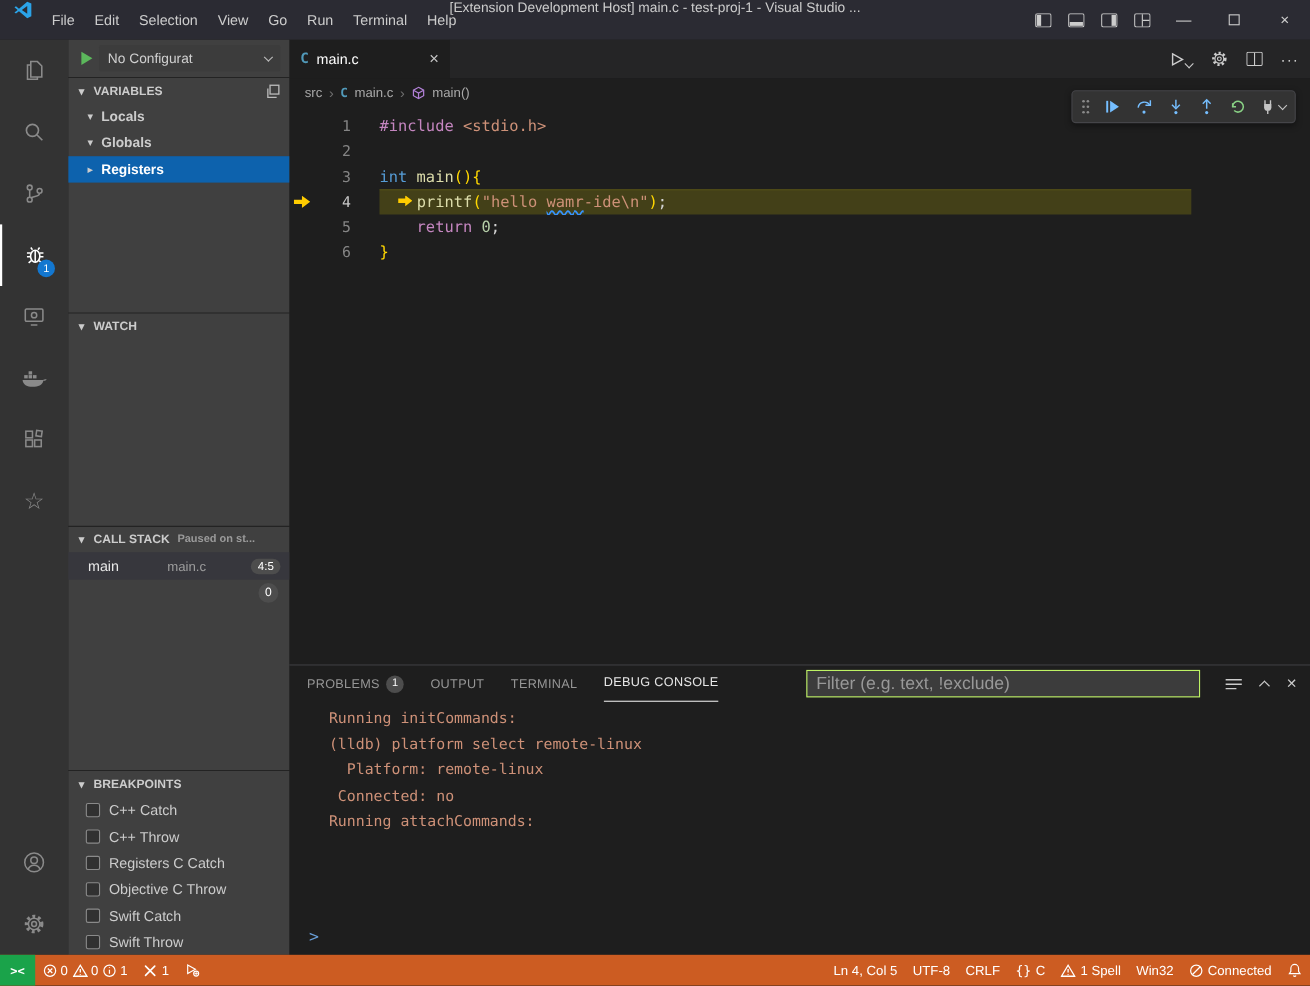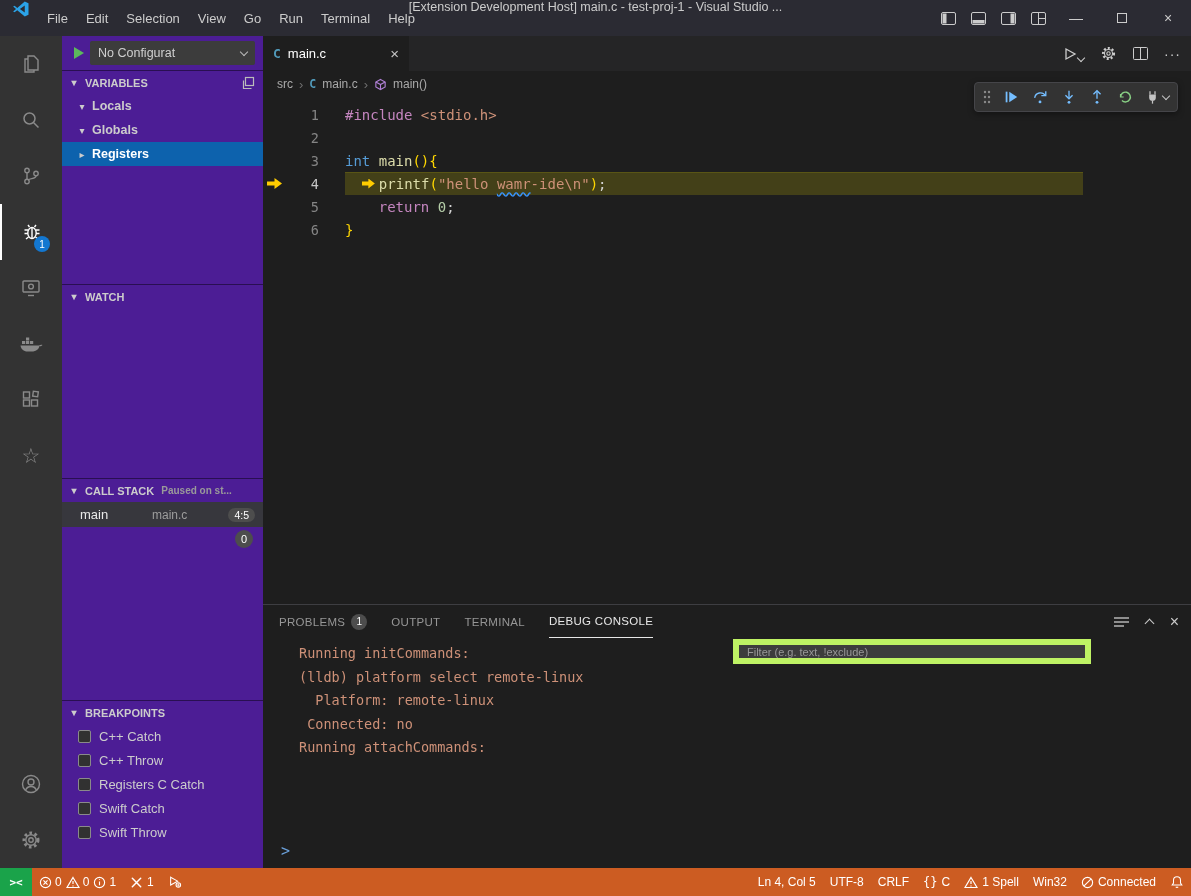--- a/index.html
+++ b/index.html
@@ -31,7 +31,7 @@
   .star-glyph { font-size:21px; color:#8a8a8a; }
 
   
-  .sidebar { position:absolute; left:62px; top:36px; width:201px; bottom:28px; background:#4c1d95;
+  .sidebar { position:absolute; left:62px; top:36px; width:201px; bottom:28px; background:#404040;
     color:#cccccc; font-size:13px; z-index:20; display:flex; flex-direction:column; }
   .config-row { height:34px; display:flex; align-items:center; padding:0 8px 0 12px; gap:6px; }
   .play-tri { width:0; height:0; border-left:10px solid #5cb85c; border-top:6px solid transparent;

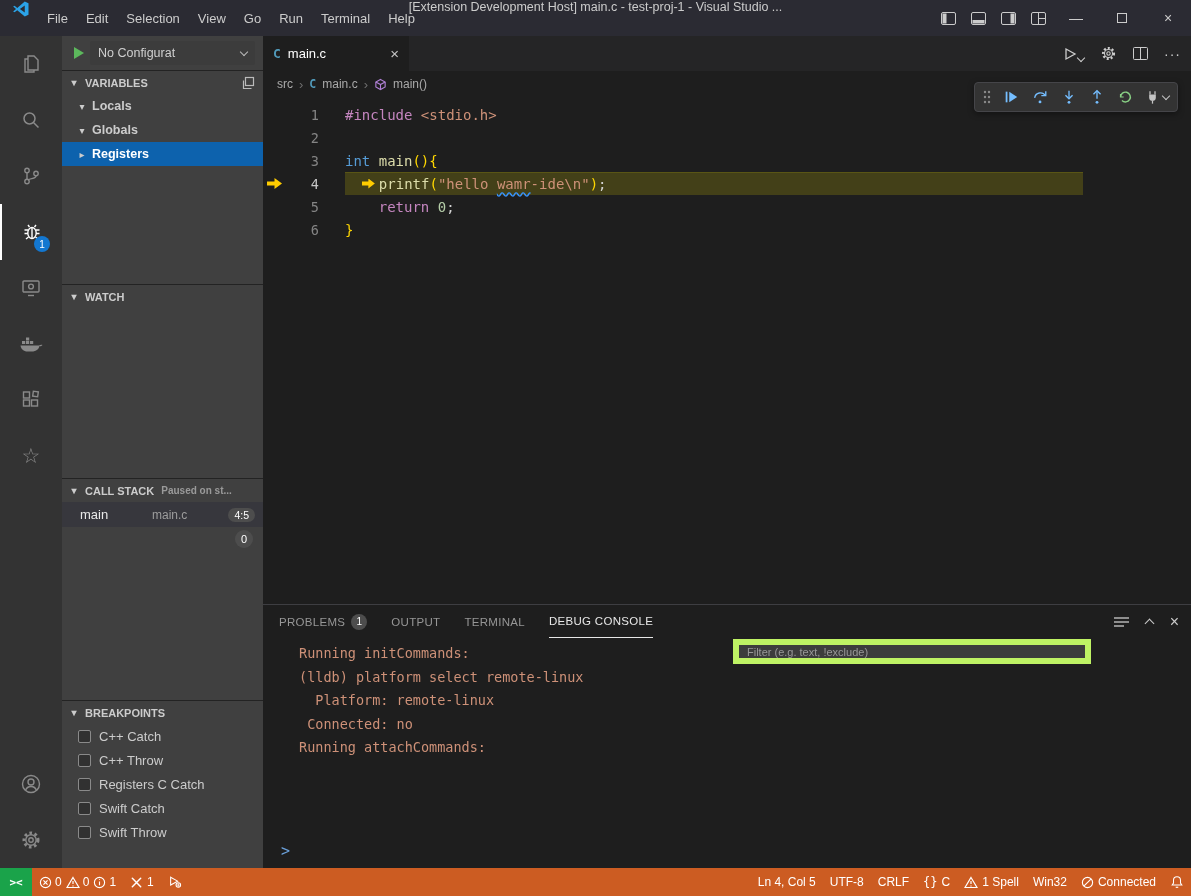--- a/index.html
+++ b/index.html
@@ -112,8 +112,8 @@
   .tab-badge { min-width:16px; height:16px; border-radius:8px; background:#4d4d4d; color:#ffffff;
     font-size:10px; display:flex; align-items:center; justify-content:center; padding:0 4px; }
   .panel-filter { position:absolute; right:100px; top:4px; width:358px; height:25px; background:#3c3c3c;
-    border:6px solid #bef264; color:#cccccc; font-size:11px; padding:0 8px; outline:none;
-    font-family:"Liberation Sans",sans-serif;margin-top:30px; }
+    border:1px solid #bef264; color:#cccccc; font-size:16px; padding:0 8px; outline:none;
+    font-family:"Liberation Sans",sans-serif; }
   .panel-filter::placeholder { color:#989898; }
   .panel-icons { position:absolute; right:12px; top:0; height:33px; display:flex; align-items:center; gap:17px; }
   .p-close { color:#cccccc; font-size:16px; }

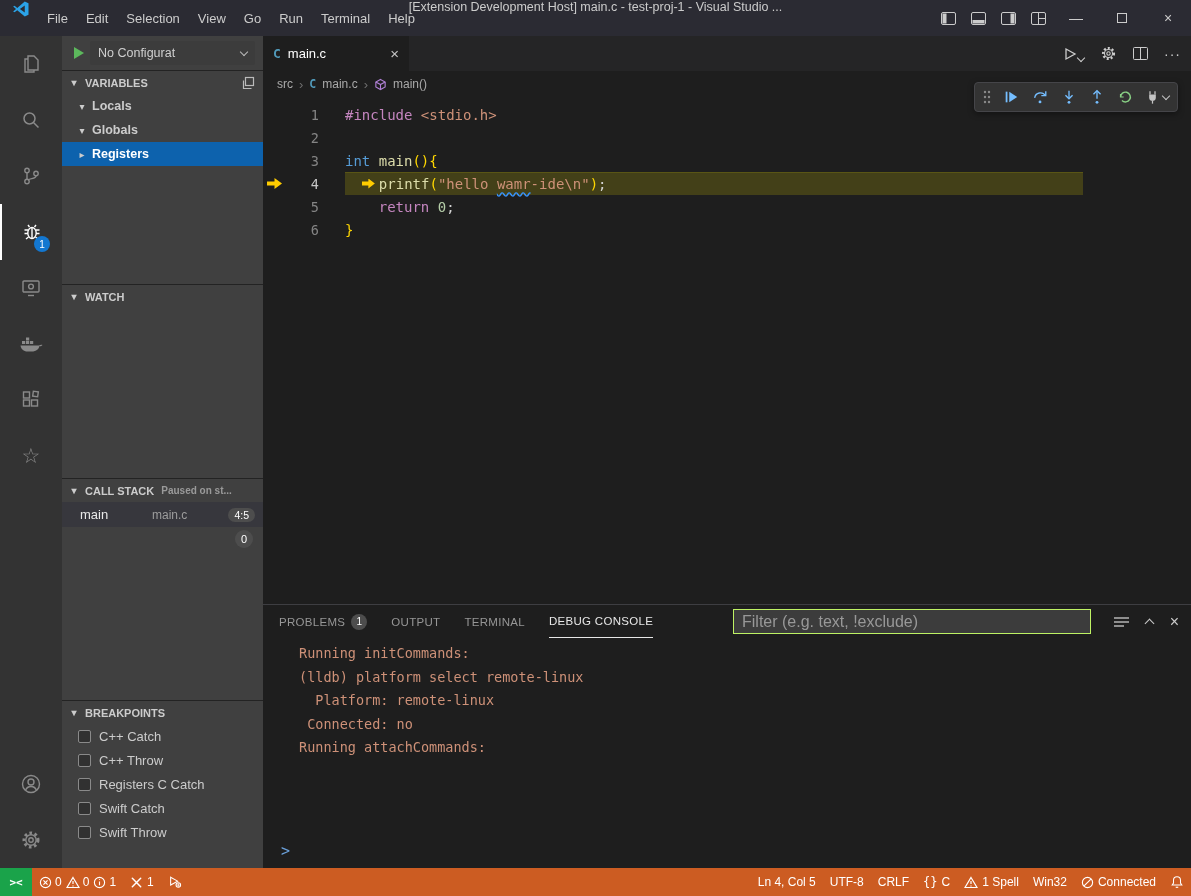--- a/index.html
+++ b/index.html
@@ -341,6 +341,10 @@
         </div>
         <div class="bp-row">
           <span class="cb"></span>
+          <span class="bp-label">Objective C Throw</span>
+        </div>
+        <div class="bp-row">
+          <span class="cb"></span>
           <span class="bp-label">Swift Catch</span>
         </div>
         <div class="bp-row">

